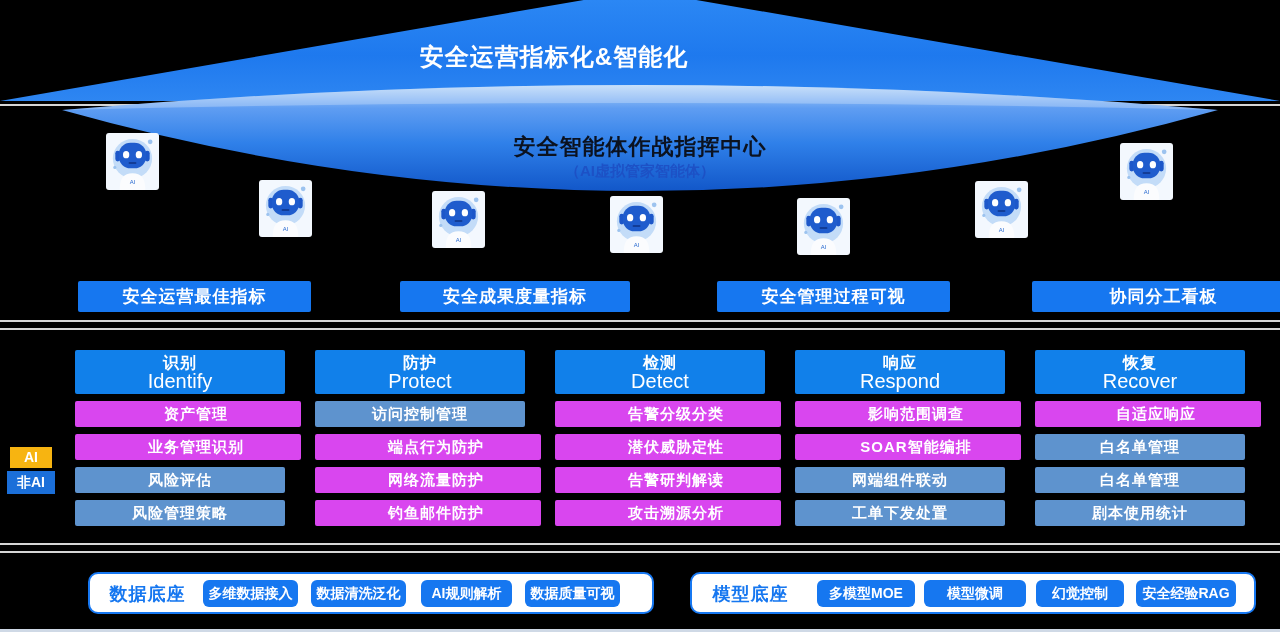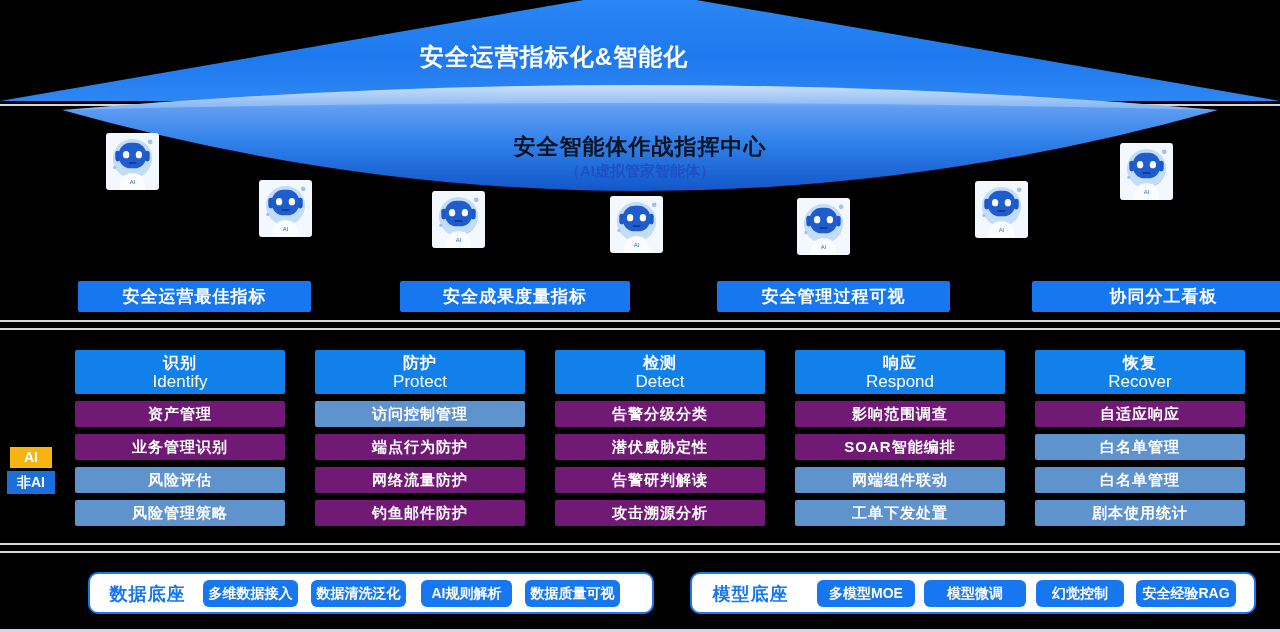--- a/index.html
+++ b/index.html
@@ -37,7 +37,7 @@
   .col-hdr{position:absolute;top:350px;width:210px;height:44px;background:#1180ea;z-index:2;
        color:#fff;text-align:center;border-radius:2px;}
   .col-hdr .cn{display:block;font-size:16px;font-weight:600;margin-top:3px;line-height:19px;letter-spacing:1px;}
-  .col-hdr .en{display:block;font-size:17px;font-weight:500;line-height:19px;}
+  .col-hdr .en{display:block;font-size:20px;font-weight:500;line-height:19px;}
   .cell{position:absolute;width:210px;height:26px;line-height:26px;z-index:2;
        color:#fff;font-size:15px;font-weight:600;text-align:center;border-radius:2px;letter-spacing:1px;}
   .cell.ai{background:#701a75;}

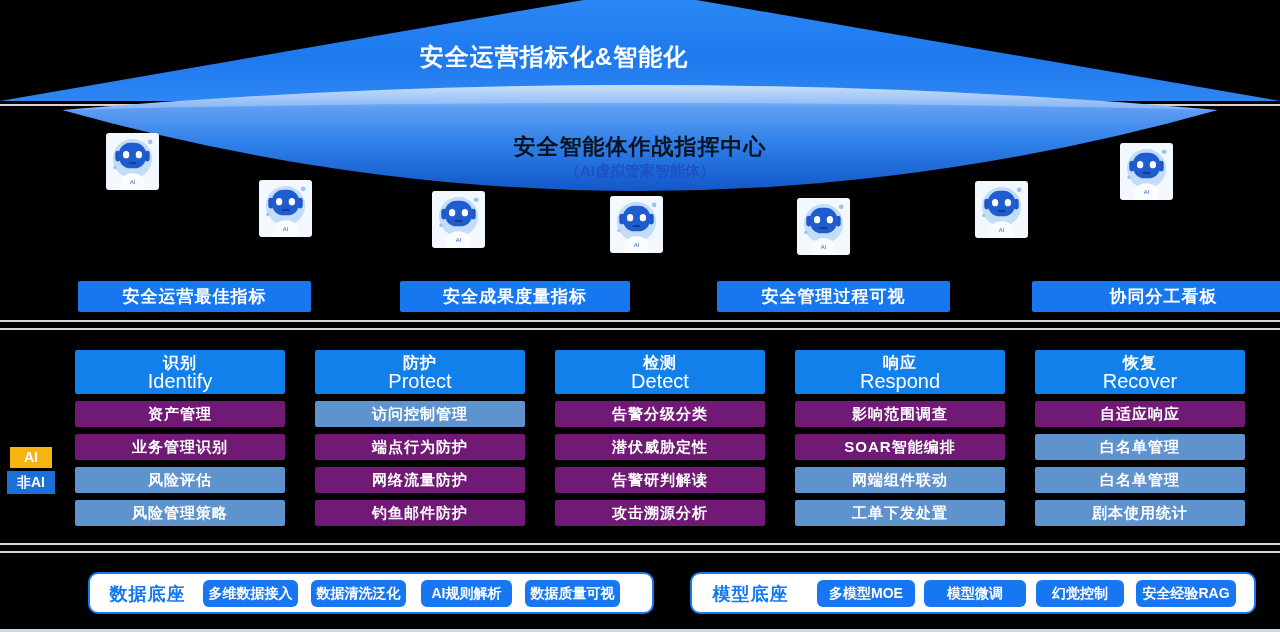--- a/index.html
+++ b/index.html
@@ -40,7 +40,7 @@
   .col-hdr .en{display:block;font-size:20px;font-weight:500;line-height:19px;}
   .cell{position:absolute;width:210px;height:26px;line-height:26px;z-index:2;
        color:#fff;font-size:15px;font-weight:600;text-align:center;border-radius:2px;letter-spacing:1px;}
-  .cell.ai{background:#701a75;}
+  .cell.ai{background:#d946ef;padding-left:16px;}
   .cell.nai{background:#5e93ce;}
 
   .legend-ai{position:absolute;left:10px;top:447px;width:42px;height:21px;line-height:21px;z-index:2;

